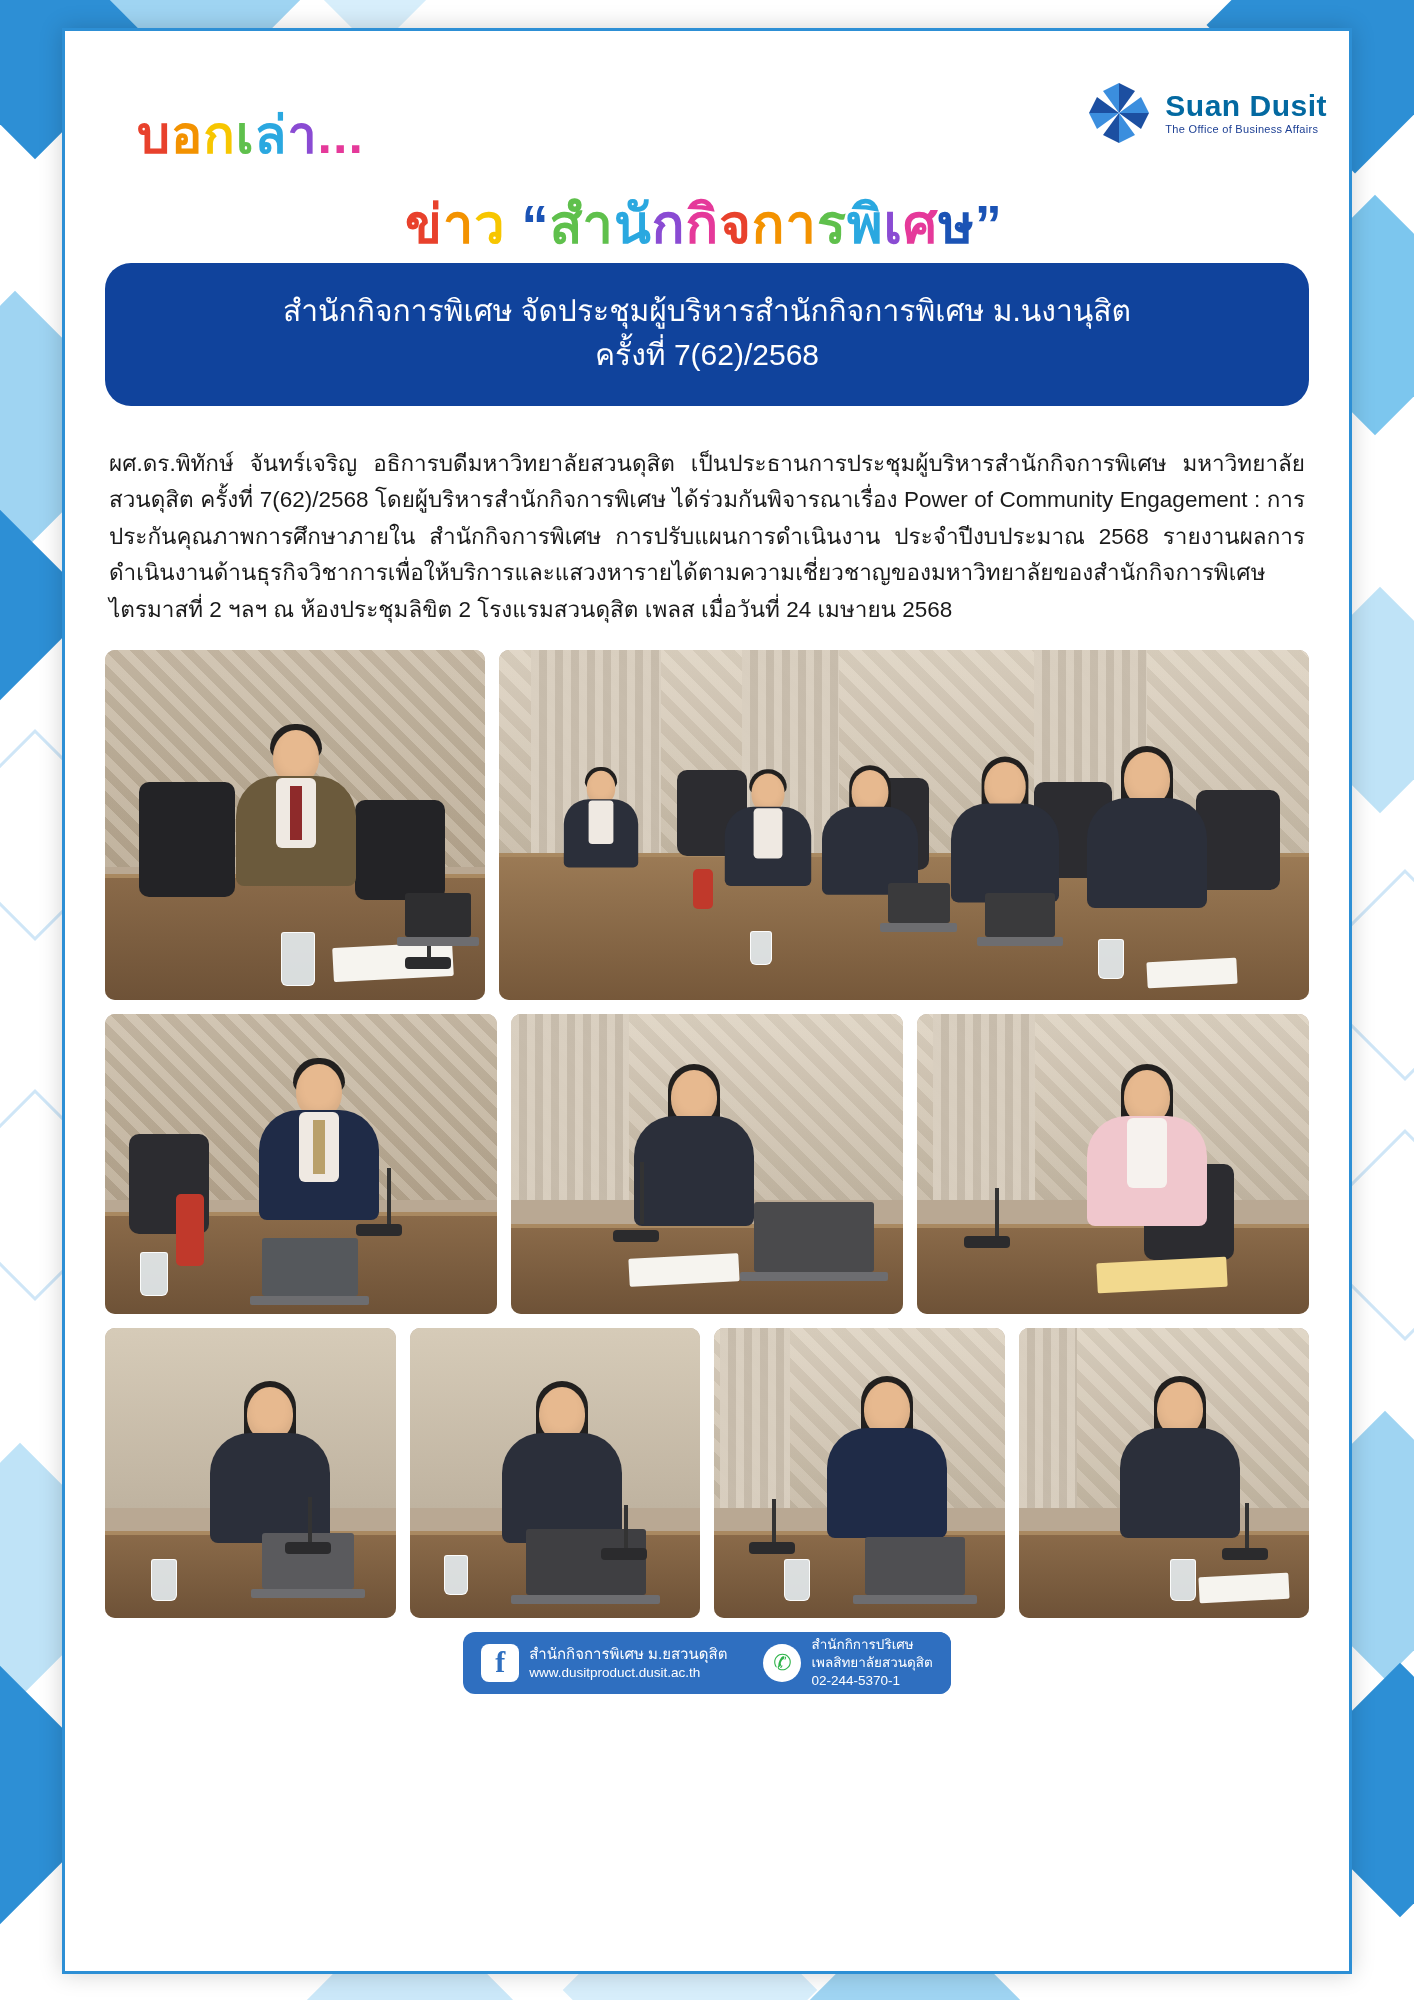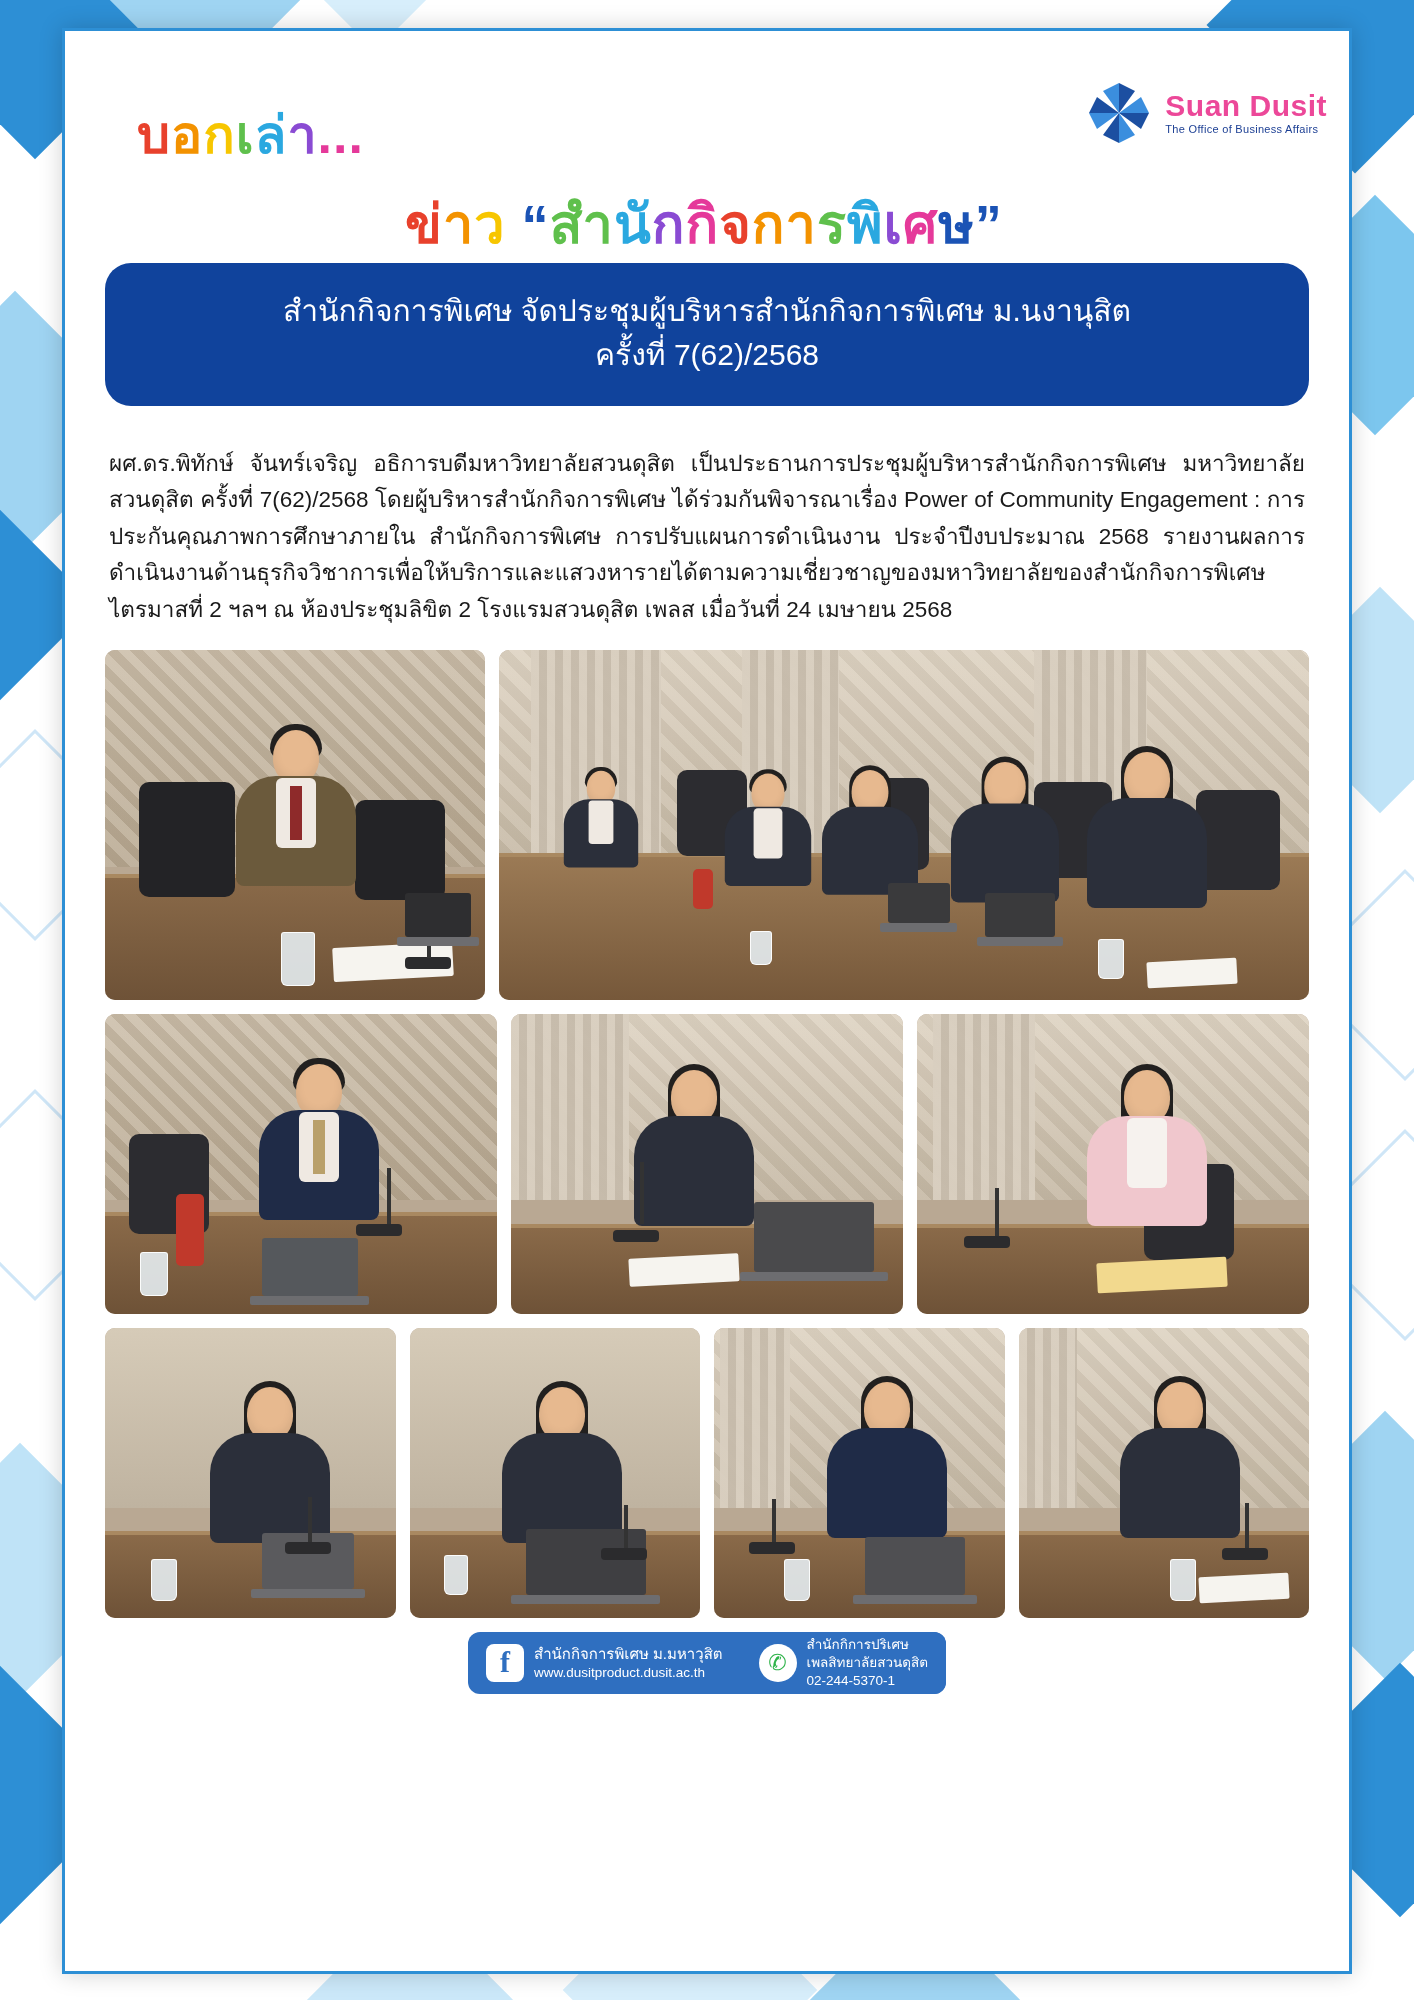--- a/index.html
+++ b/index.html
@@ -63,7 +63,7 @@
   }
   .logo-title {
     font-size: 30px;
-    color: #ec4899;
+    color: #0369a1;
     font-weight: bold;
     letter-spacing: .5px;
   }

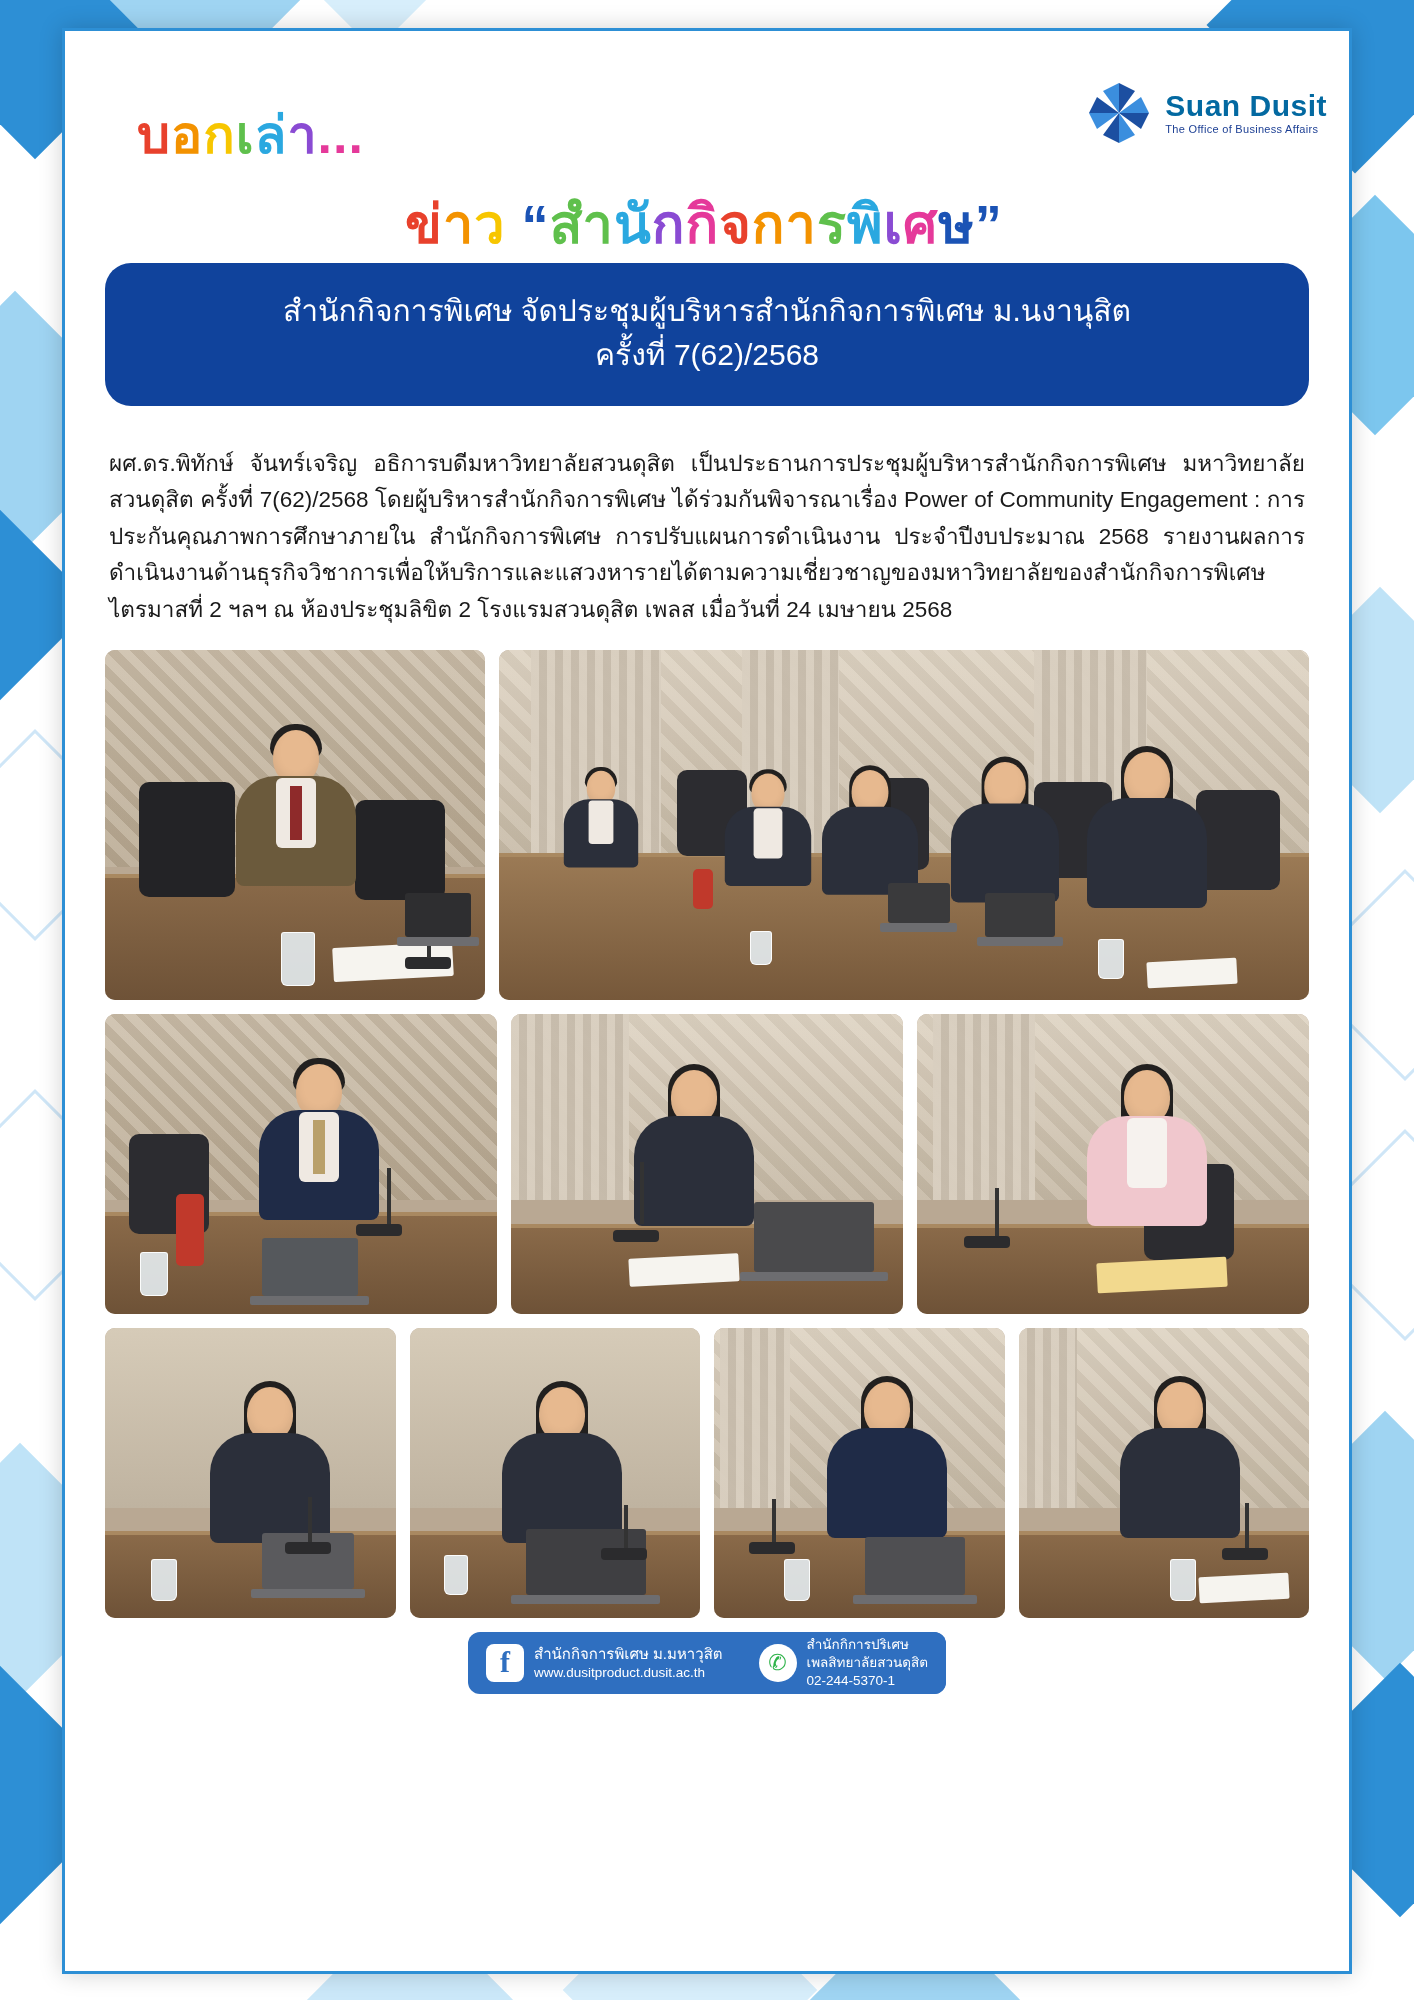--- a/index.html
+++ b/index.html
@@ -570,7 +570,7 @@
       <div class="cell">
         <div class="fb-icon">f</div>
         <div class="cinfo">
-          <div class="big">สำนักกิจการพิเศษ ม.มหาวุสิต</div>
+          <div class="big">สำนักกิจการพิเศษ ม.ยสวนดุสิต</div>
           <div>www.dusitproduct.dusit.ac.th</div>
         </div>
       </div>

